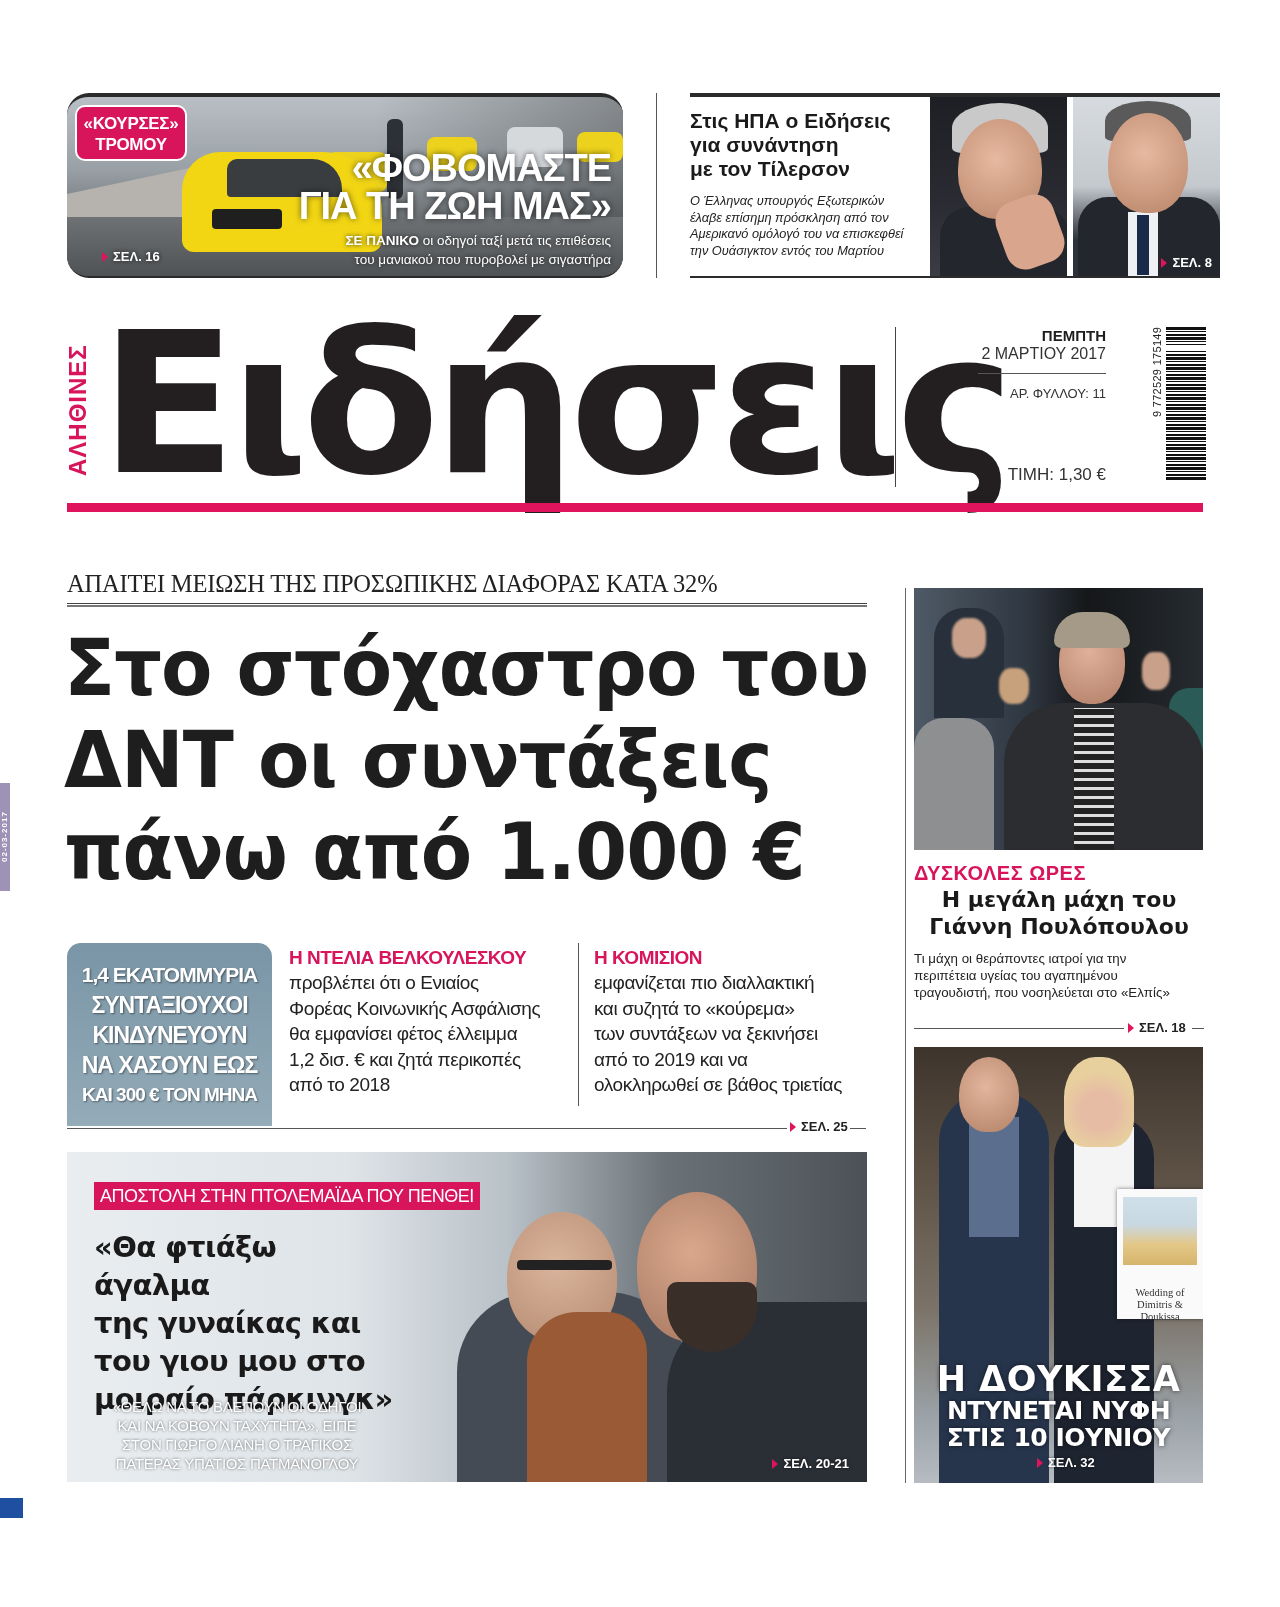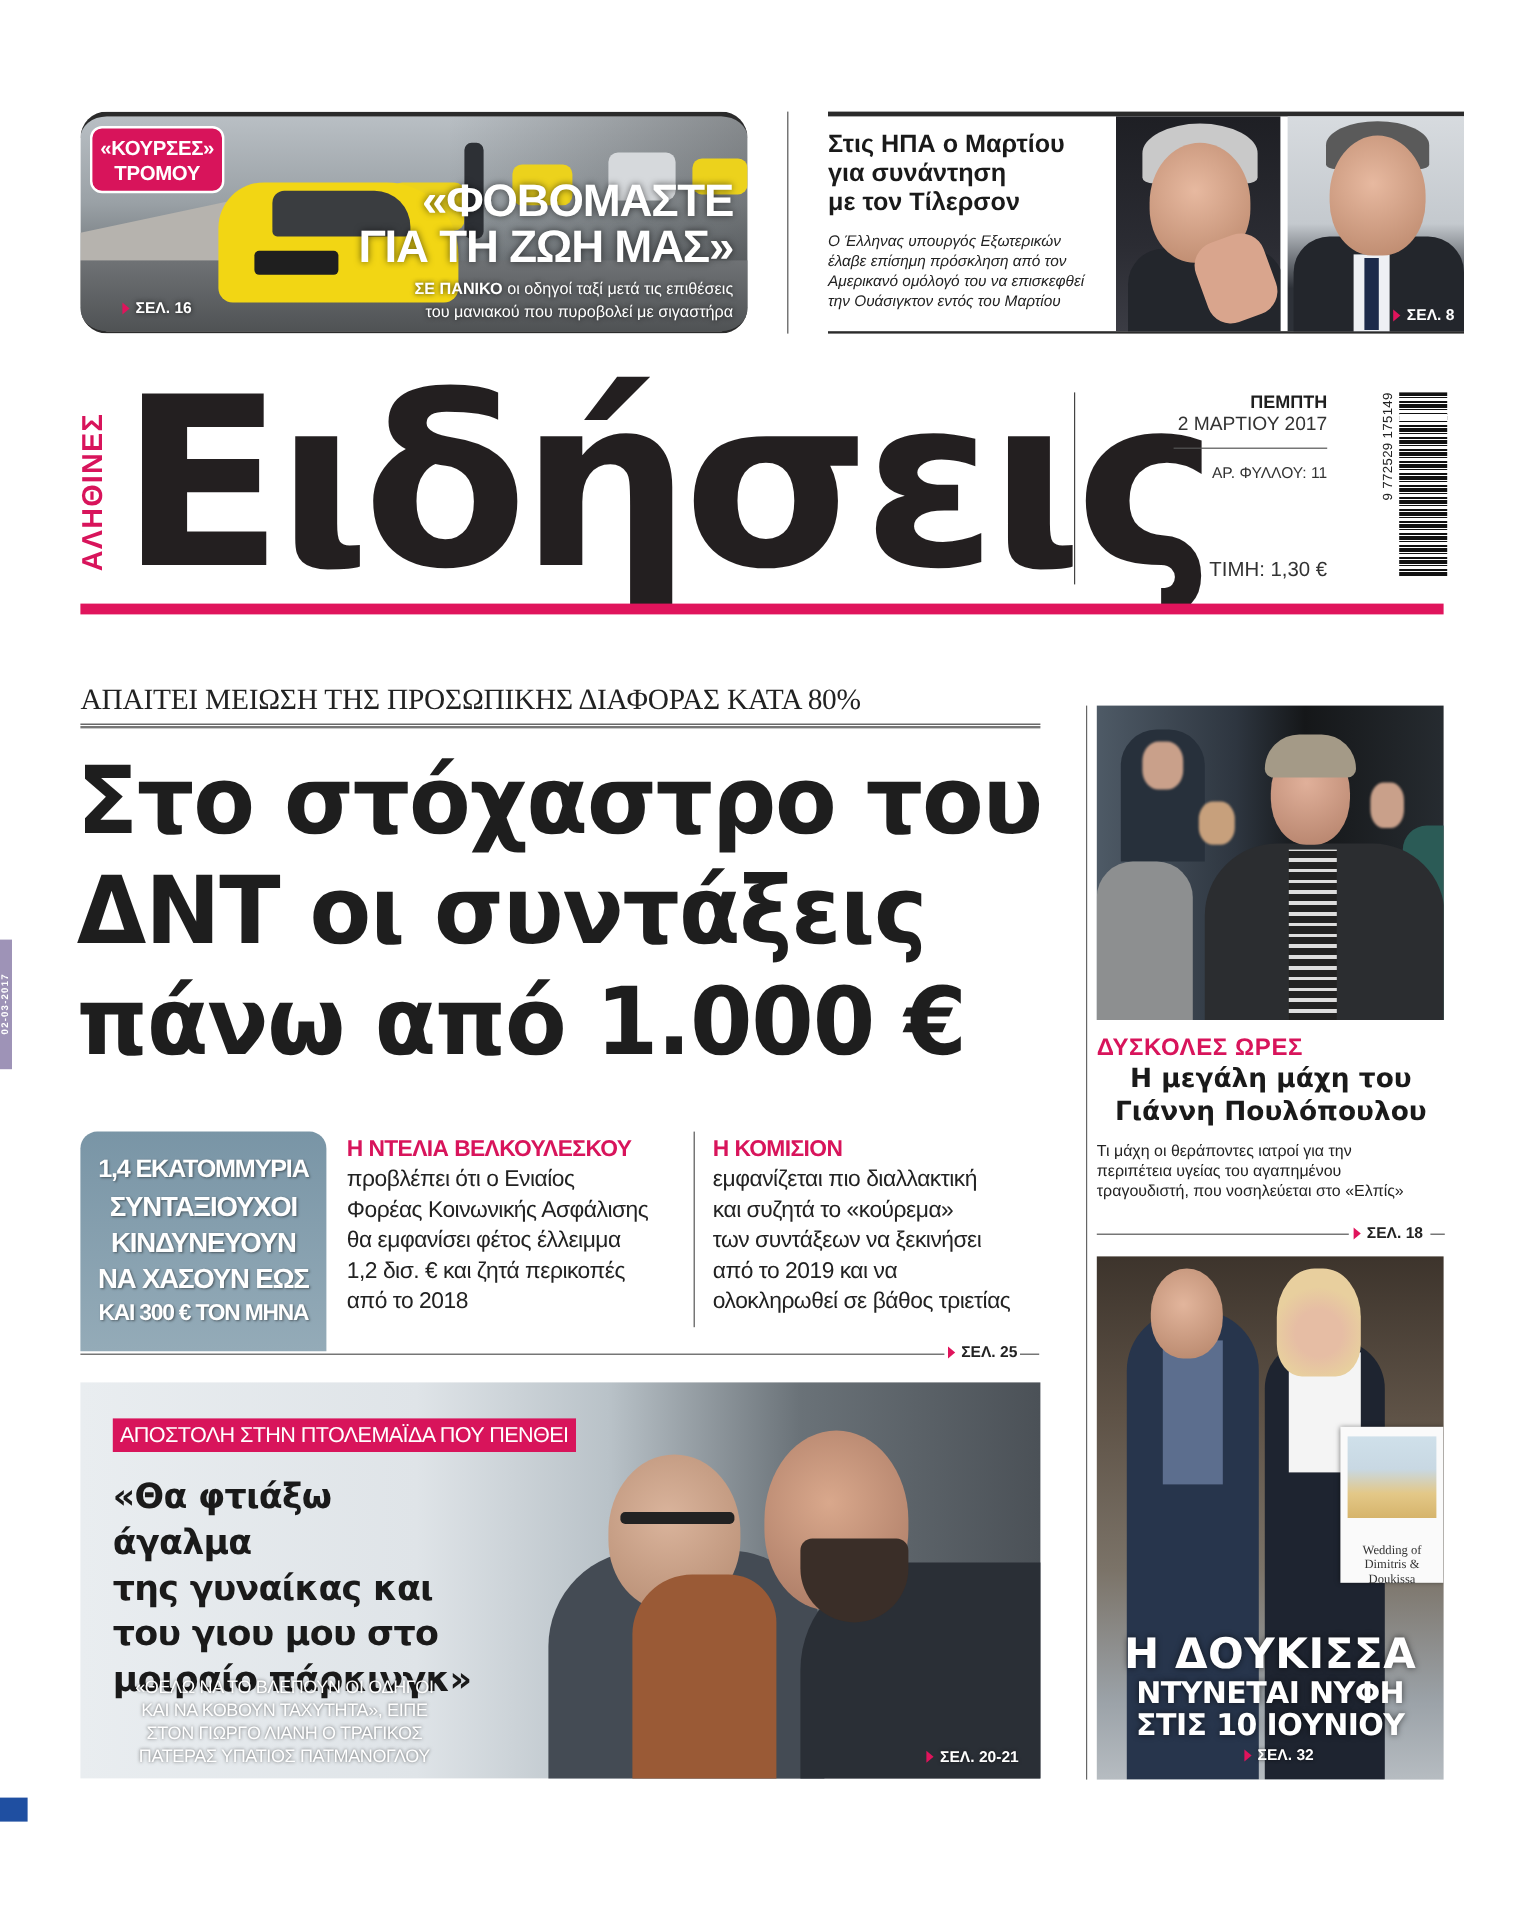--- a/index.html
+++ b/index.html
@@ -224,7 +224,7 @@
 
 <div class="abs teaser-right">
   <div class="abs teaser-right-title">
-    <div>Στις ΗΠΑ ο Μαρτίου</div>
+    <div>Στις ΗΠΑ ο Ειδήσεις</div>
     <div>για συνάντηση</div>
     <div>με τον Τίλερσον</div>
   </div>

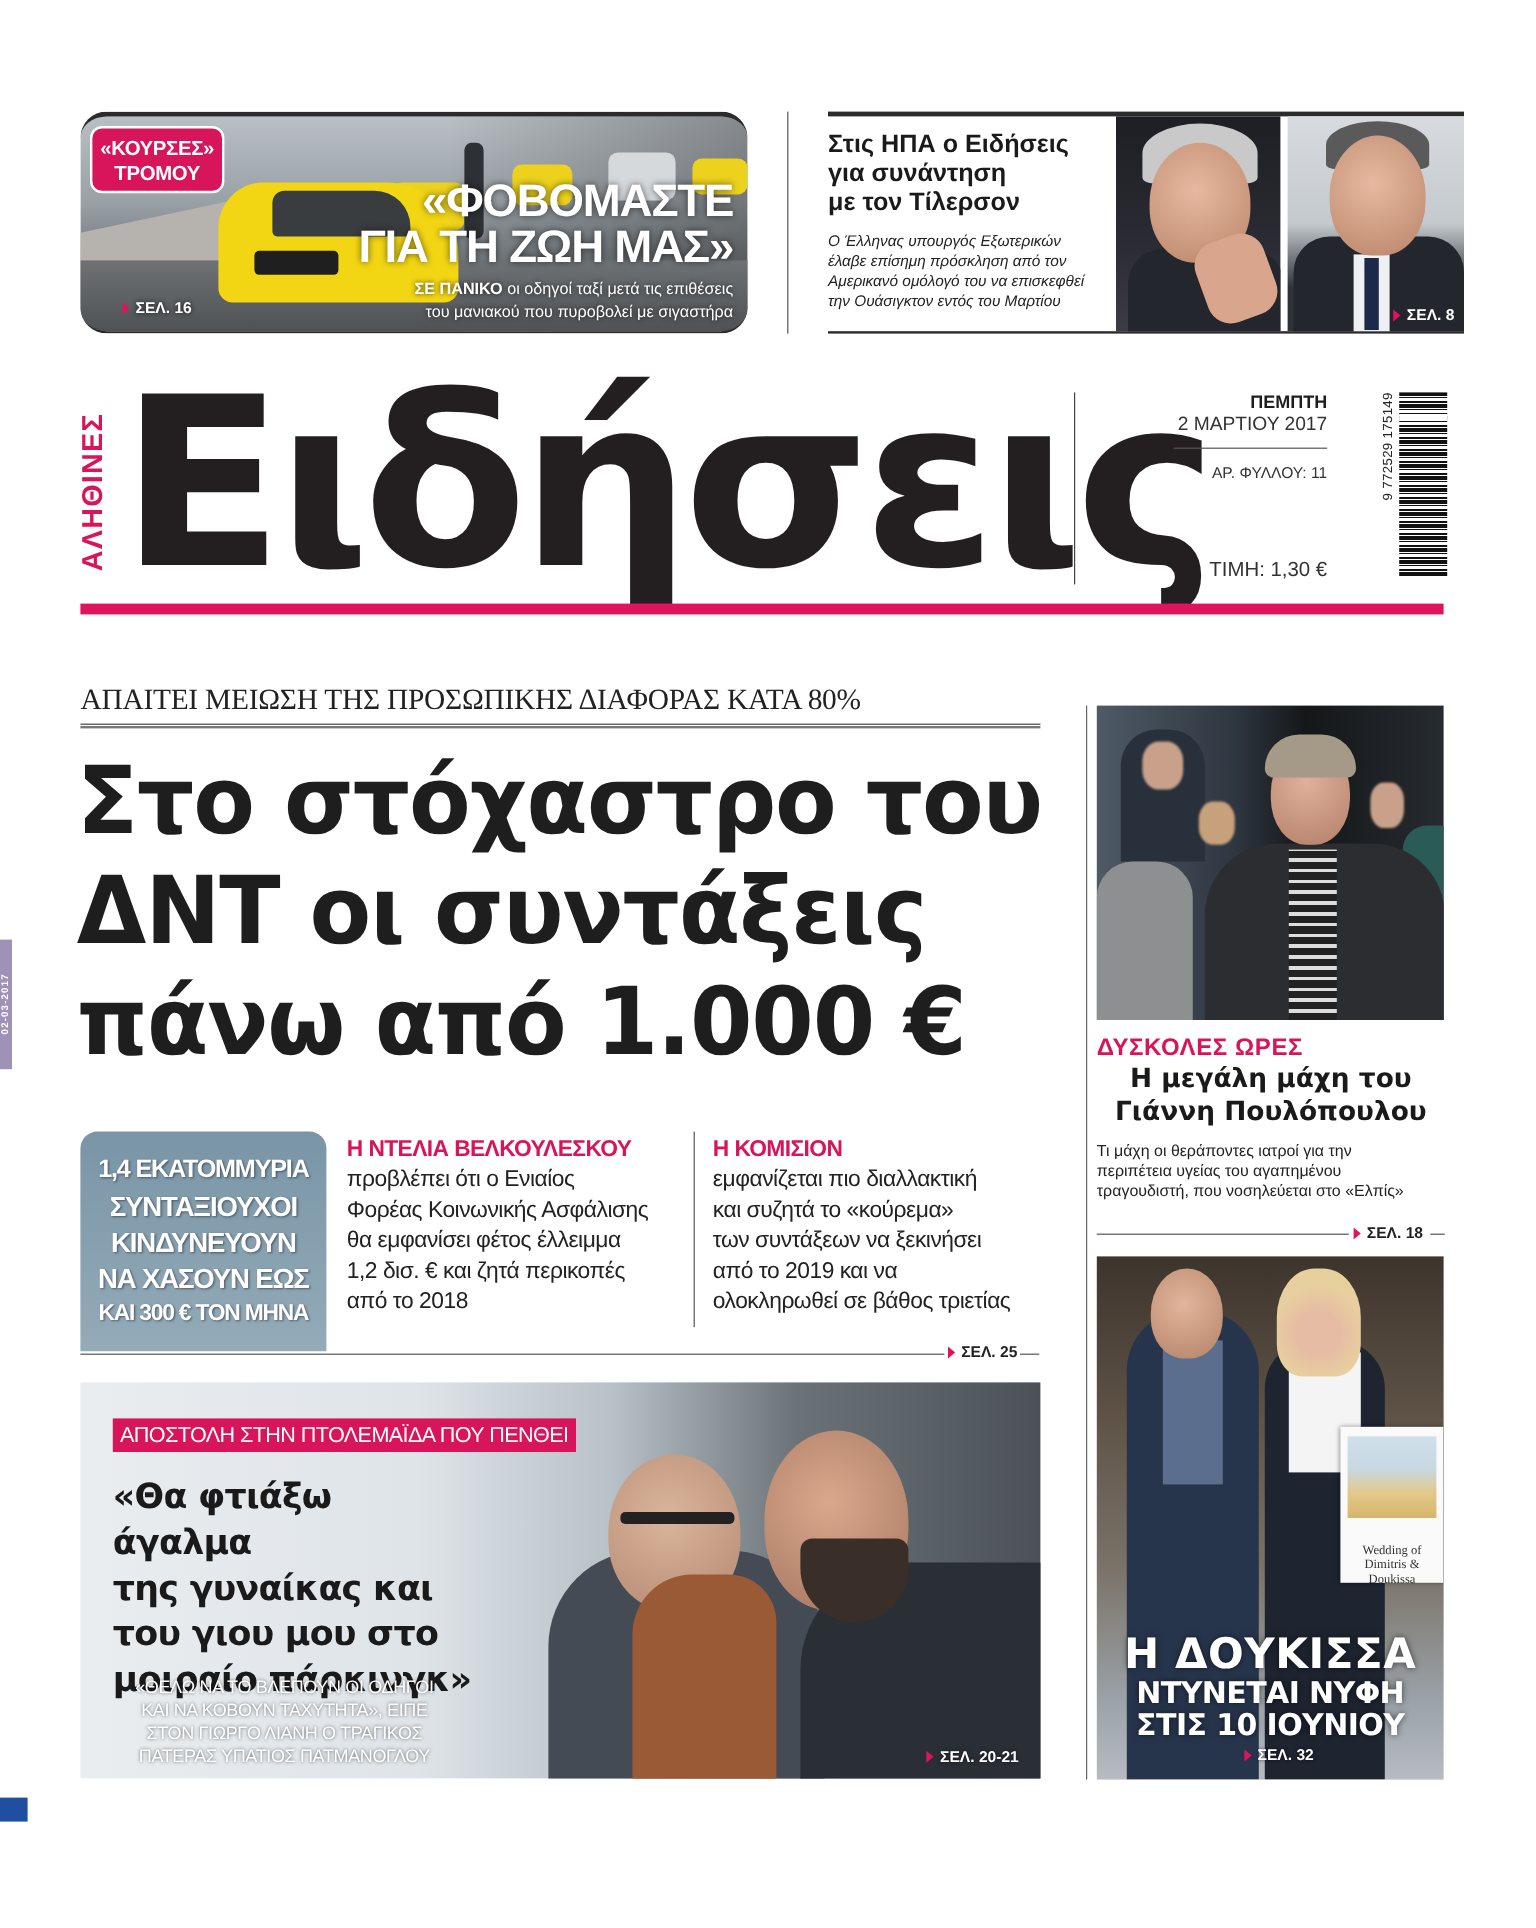--- a/index.html
+++ b/index.html
@@ -268,7 +268,7 @@
 </div>
 <div class="abs masthead-bar"></div>
 
-<div class="abs kicker">ΑΠΑΙΤΕΙ ΜΕΙΩΣΗ ΤΗΣ ΠΡΟΣΩΠΙΚΗΣ ΔΙΑΦΟΡΑΣ ΚΑΤΑ 80%</div>
+<div class="abs kicker">ΑΠΑΙΤΕΙ ΜΕΙΩΣΗ ΤΗΣ ΠΡΟΣΩΠΙΚΗΣ ΔΙΑΦΟΡΑΣ ΚΑΤΑ 32%</div>
 <div class="abs kicker-rule"></div>
 <div class="abs headline">
   <div>Στο στόχαστρο του</div>

